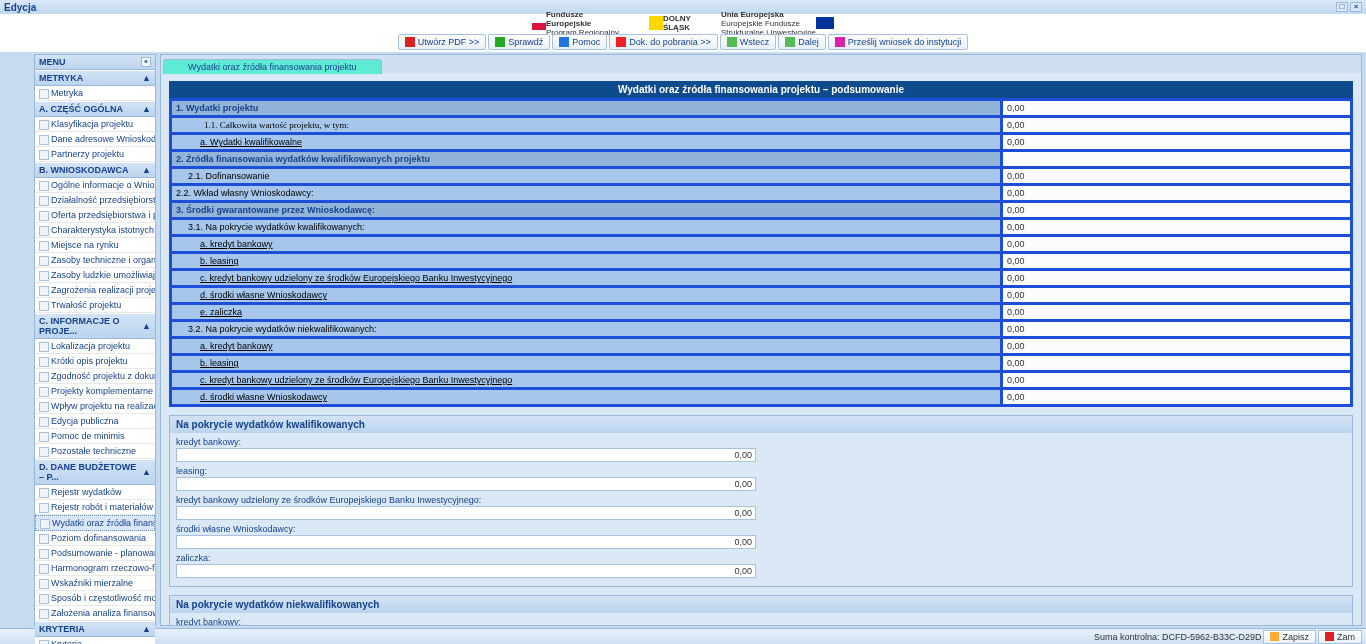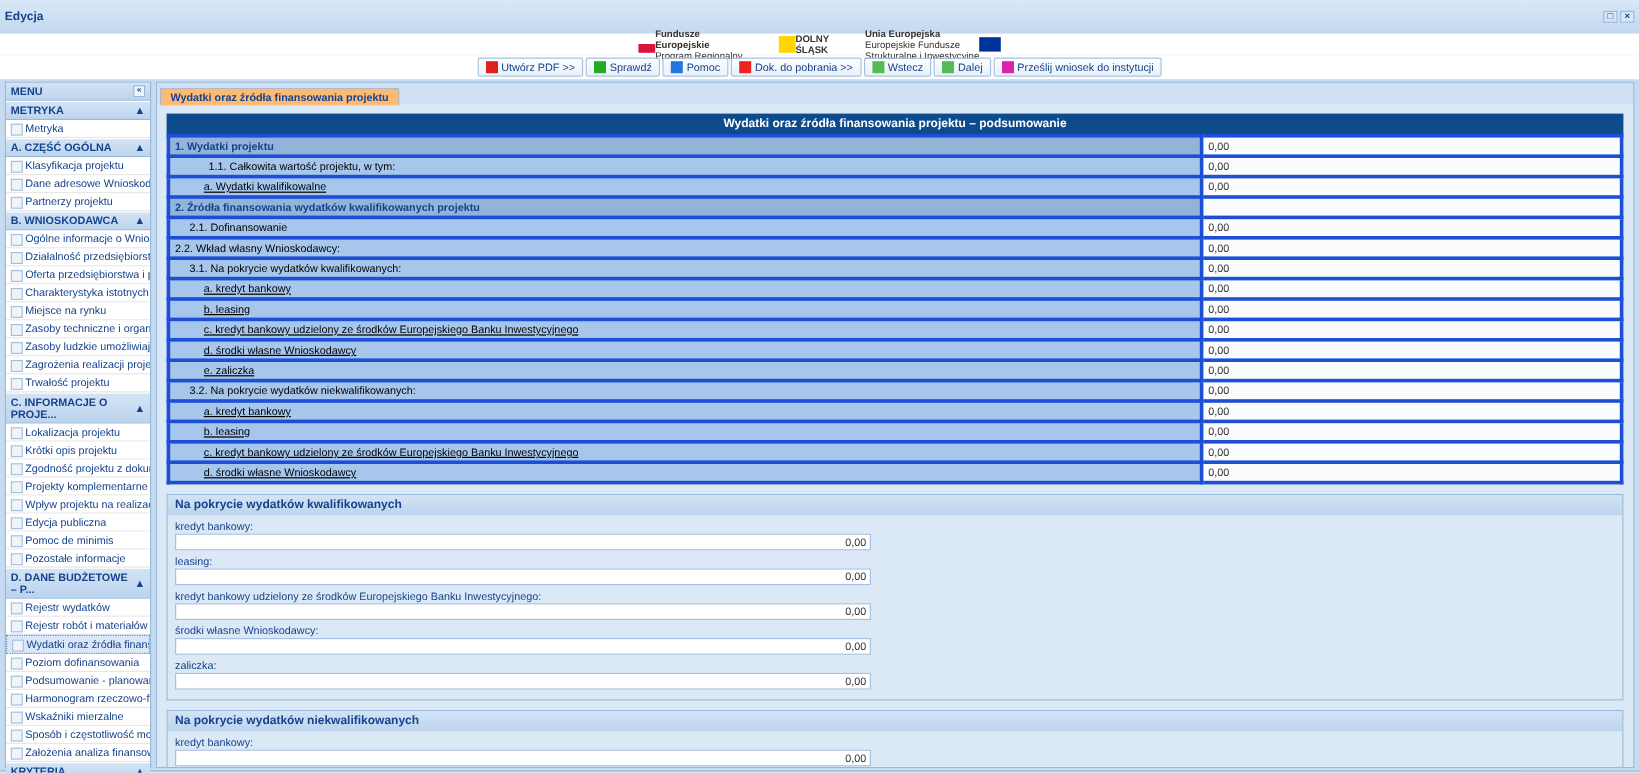--- a/index.html
+++ b/index.html
@@ -4,7 +4,7 @@
 <style>
 * { box-sizing: border-box; margin: 0; padding: 0; }
 body { font-family: Tahoma, Arial, sans-serif; font-size: 10px; background: #c7dbf0; overflow: hidden; width: 1366px; height: 644px; }
-.titlebar { background: linear-gradient(#d9e7f8, #c2d9f0); height: 28px; display: flex; align-items: center; padding: 0 4px; color: #15428b; font-weight: bold; }
+.titlebar { background: linear-gradient(#d9e7f8, #c2d9f0); height: 14px; display: flex; align-items: center; padding: 0 4px; color: #15428b; font-weight: bold; }
 .titlebar .spacer { flex: 1; }
 .titlebar .wbtn { width: 12px; height: 10px; margin-left: 2px; border: 1px solid #99bbdd; background: #d9e7f8; font-size: 8px; text-align: center; line-height: 8px; cursor: pointer; color: #15428b; }
 .logos { height: 18px; background: #fff; display: flex; justify-content: center; align-items: center; gap: 30px; font-size: 8px; color: #333; }

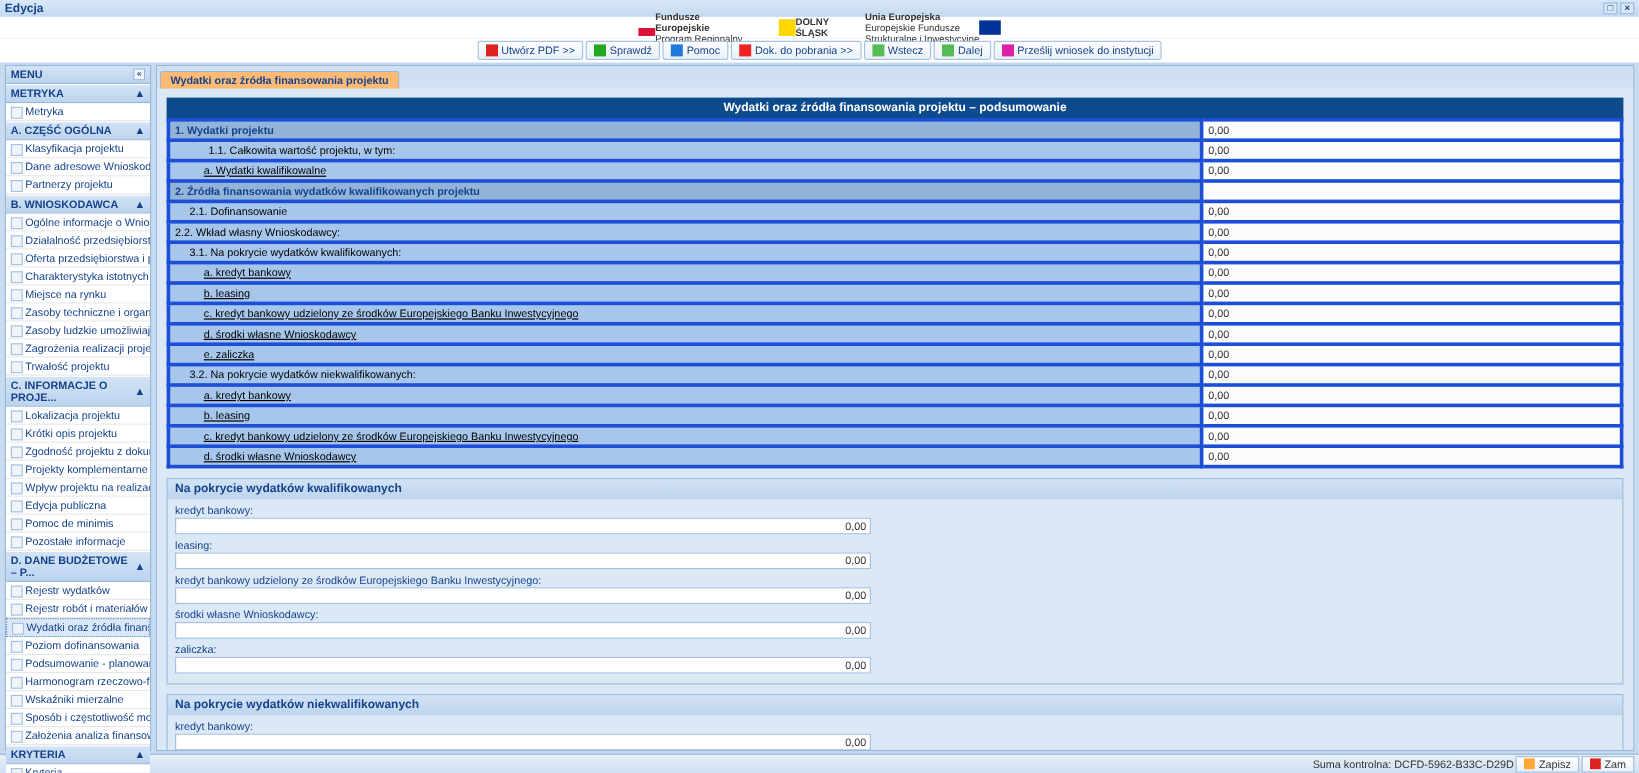--- a/index.html
+++ b/index.html
@@ -23,7 +23,7 @@
 .ic-next { background: #5b5; }
 .ic-send { background: #d2a; }
 .main { display: flex; height: 576px; padding: 2px 4px; gap: 4px; }
-.sidebar { width: 122px; min-width: 122px; border: 1px solid #99b9da; background: #d9e7f8; }
+.sidebar { width: 122px; min-width: 122px; border: 1px solid #99b9da; background: #d9e7f8; margin-left: 30px; }
 .menu-hdr { background: linear-gradient(#d3e3f5, #bcd4ee); color: #15428b; font-weight: bold; padding: 2px 4px; display: flex; justify-content: space-between; align-items: center; font-size: 9px; border-bottom: 1px solid #99b9da; }
 .menu-hdr .collapse { width: 10px; height: 10px; border: 1px solid #99b9da; background: #eef5fc; font-size: 7px; text-align: center; line-height: 8px; cursor: pointer; }
 .section-hdr { background: linear-gradient(#d3e3f5, #bcd4ee); color: #15428b; font-weight: bold; padding: 2px 4px; font-size: 9px; border-top: 1px solid #fff; border-bottom: 1px solid #99b9da; display: flex; justify-content: space-between; align-items: center; cursor: pointer; }

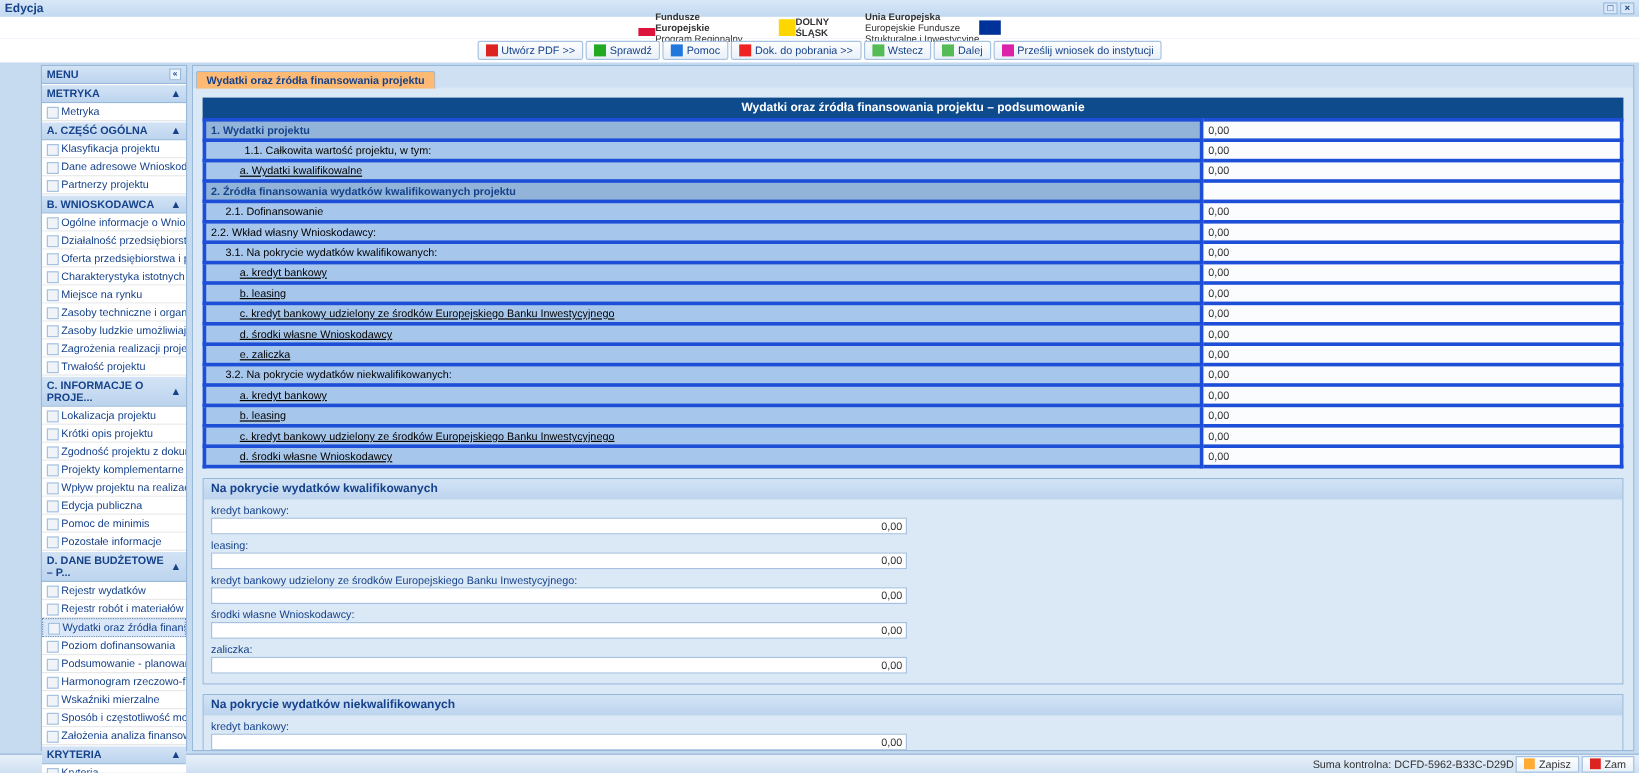--- a/index.html
+++ b/index.html
@@ -32,7 +32,7 @@
 .menu-item.active { background: #d9e7f8; border: 1px dotted #6b8fb5; }
 .content { flex: 1; border: 1px solid #99b9da; background: #dbe8f6; display: flex; flex-direction: column; overflow: hidden; }
 .tab-strip { height: 18px; background: #cfe0f2; display: flex; align-items: flex-end; padding-left: 2px; }
-.tab { background: #fdba74; border: 1px solid #99b9da; border-bottom: none; padding: 2px 8px; font-size: 9px; color: #15428b; border-radius: 3px 3px 0 0; position: relative; top: 1px; font-weight: bold; }
+.tab { background: #5eead4; border: 1px solid #99b9da; border-bottom: none; padding: 2px 24px; font-size: 9px; color: #15428b; border-radius: 3px 3px 0 0; position: relative; top: 1px; }
 .content-body { flex: 1; background: #dbe8f6; overflow-y: auto; padding: 8px; }
 .table-title { background: #0e4b8c; color: #fff; font-weight: bold; text-align: center; padding: 3px; font-size: 10px; }
 table.summary { width: 100%; border-collapse: collapse; font-size: 9px; }

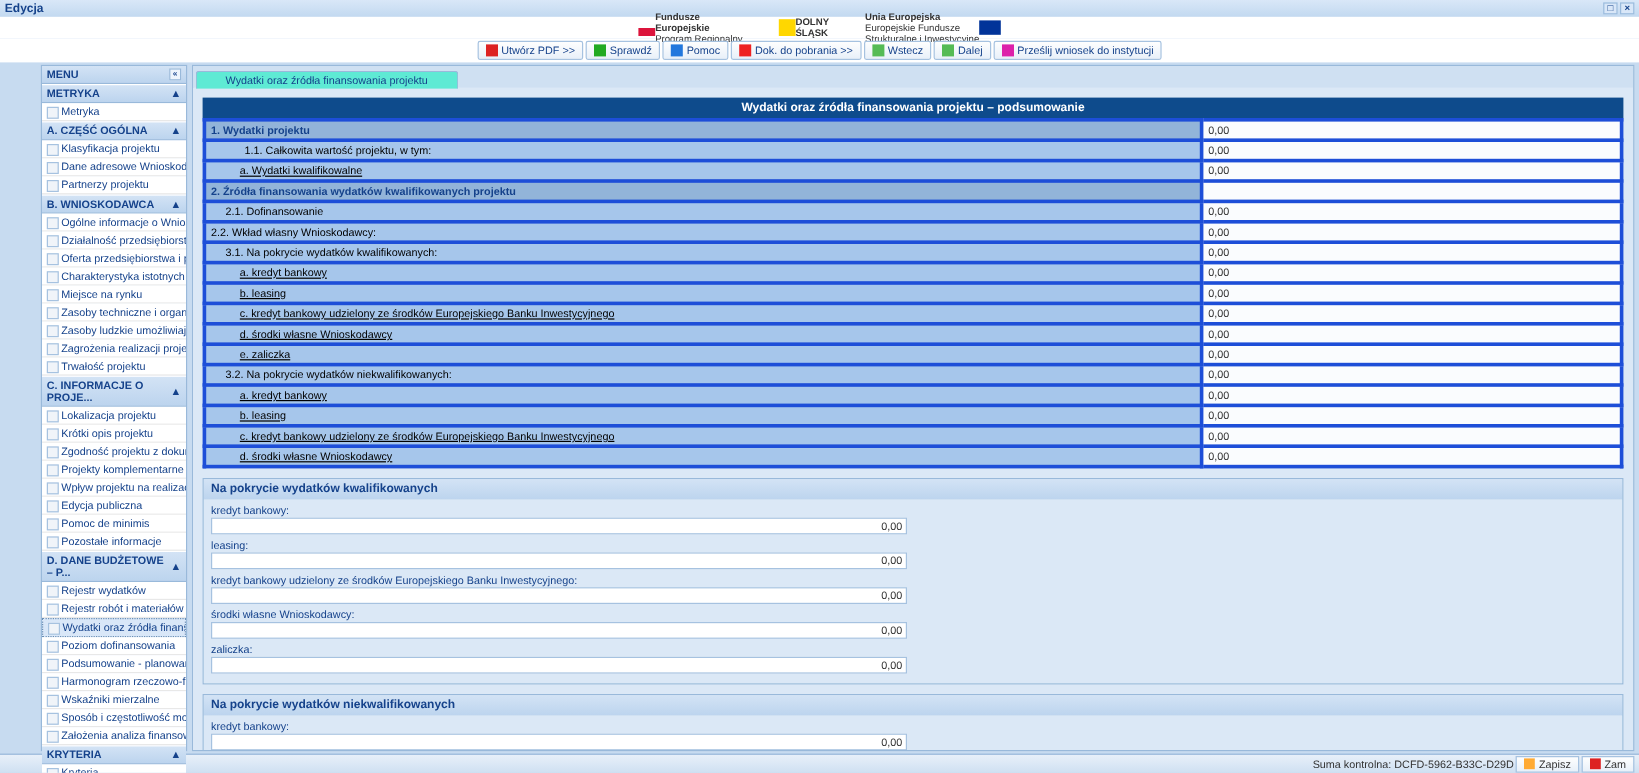--- a/index.html
+++ b/index.html
@@ -187,7 +187,7 @@
               <td class="val">0,00</td>
             </tr>
             <tr>
-              <td class="row1" style="padding-left: 32px;">1.1. Całkowita wartość projektu, w tym:</td>
+              <td class="row1" style="padding-left: 32px; font-family: Liberation Serif, serif;">1.1. Całkowita wartość projektu, w tym:</td>
               <td class="val">0,00</td>
             </tr>
             <tr>

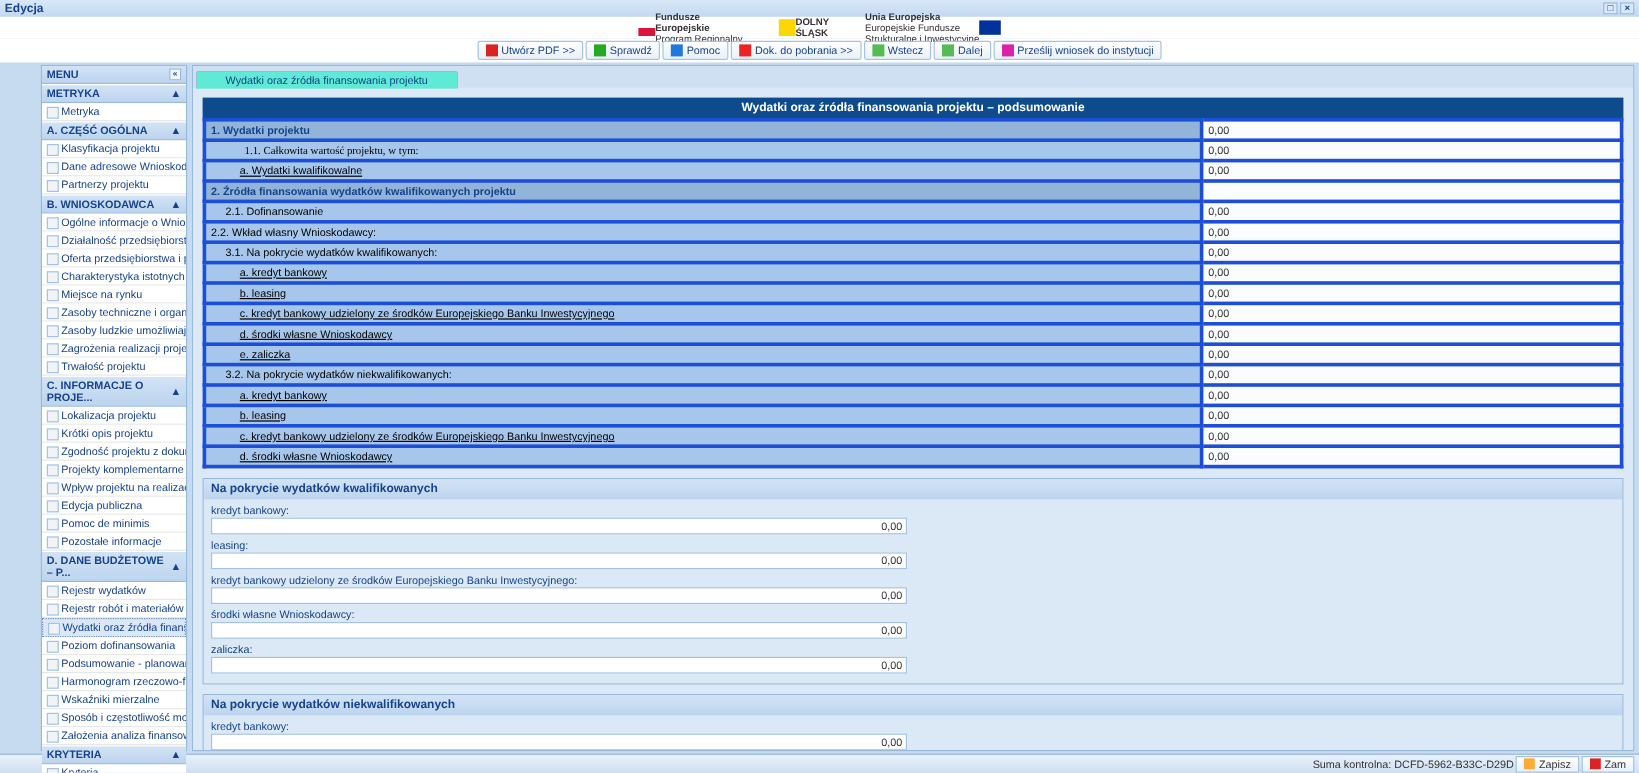--- a/index.html
+++ b/index.html
@@ -207,6 +207,10 @@
               <td class="val">0,00</td>
             </tr>
             <tr>
+              <td class="cat" style="padding-left: 4px;">3. Środki gwarantowane przez Wnioskodawcę:</td>
+              <td class="val">0,00</td>
+            </tr>
+            <tr>
               <td class="row1" style="padding-left: 16px;">3.1. Na pokrycie wydatków kwalifikowanych:</td>
               <td class="val">0,00</td>
             </tr>

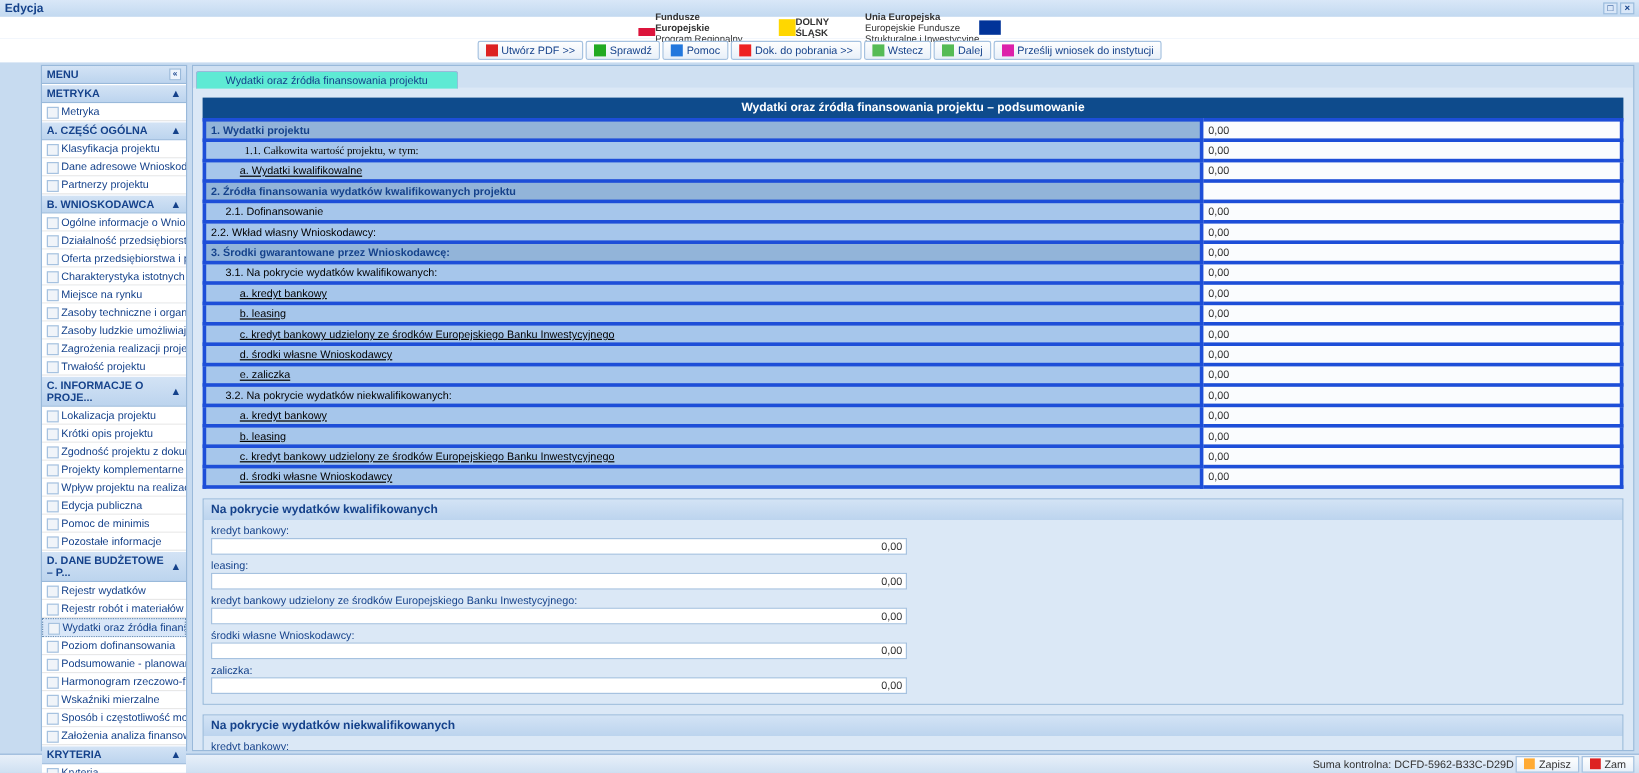--- a/index.html
+++ b/index.html
@@ -152,7 +152,7 @@
         <div class="menu-item">Wpływ projektu na realizację zas...</div>
         <div class="menu-item">Edycja publiczna</div>
         <div class="menu-item">Pomoc de minimis</div>
-        <div class="menu-item">Pozostałe informacje</div>
+        <div class="menu-item">Pozostałe techniczne</div>
         <div class="section-hdr">
           <span>D. DANE BUDŻETOWE – P...</span>
           <span class="collapse">▲</span>

